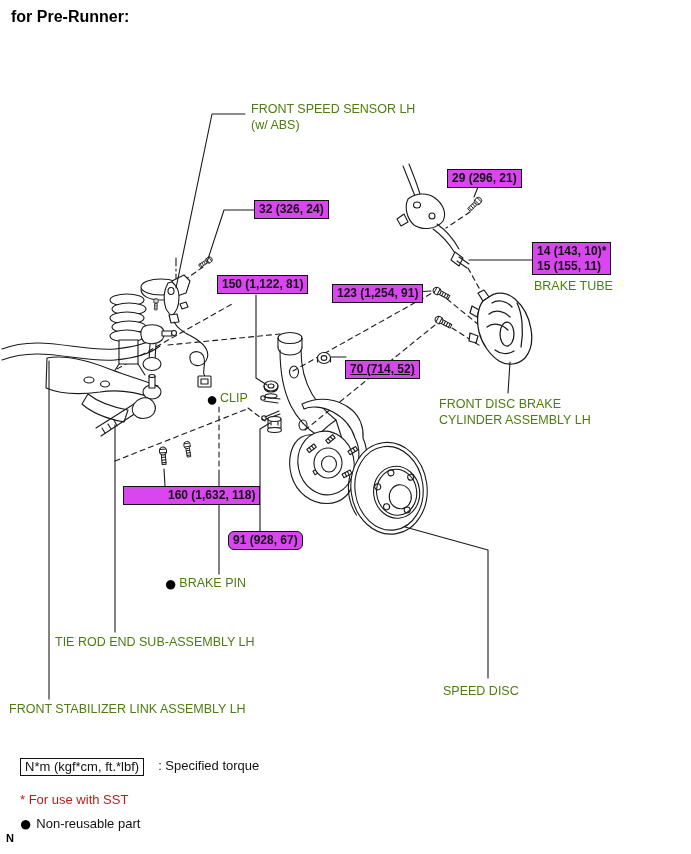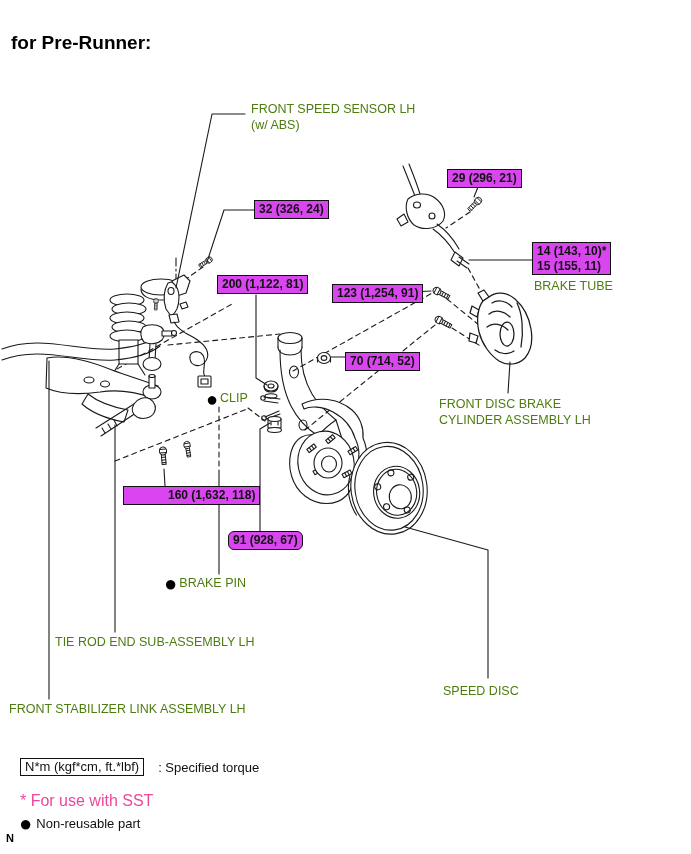--- a/index.html
+++ b/index.html
@@ -8,7 +8,7 @@
     font-family:"Liberation Sans",sans-serif;color:#000;
   }
   .art{position:absolute;left:0;top:0;}
-  .title{position:absolute;left:11px;top:8px;font-size:19px;font-weight:bold;margin-top:24px;}
+  .title{position:absolute;left:11px;top:8px;font-size:16px;font-weight:bold;}
   .lbl{position:absolute;font-size:12.5px;line-height:15.5px;white-space:nowrap;color:#4d7c0f;}
   .tq{
     position:absolute;border:1.6px solid #111;background:#d946ef;

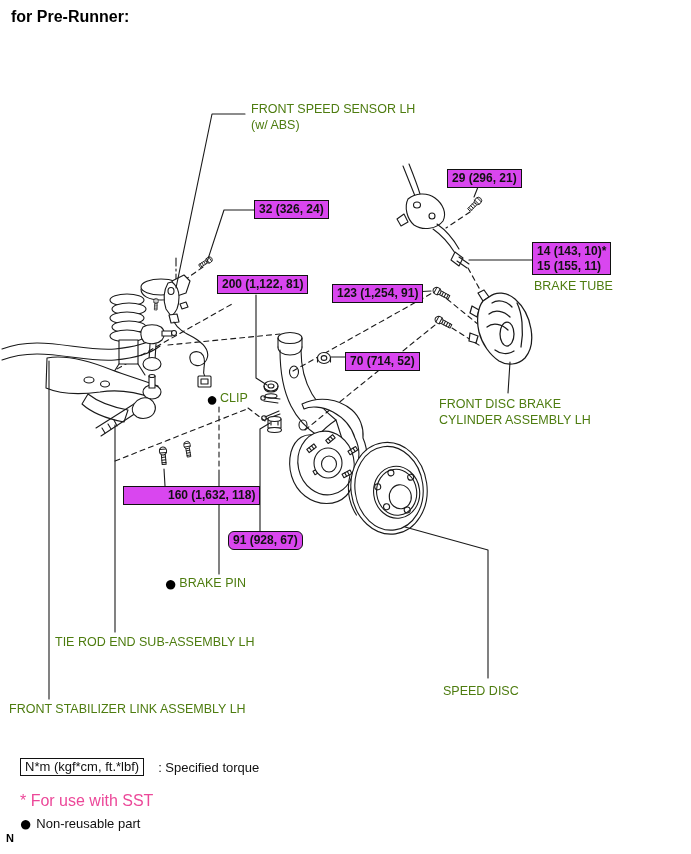--- a/index.html
+++ b/index.html
@@ -249,7 +249,7 @@
   </div>
   <div class="lbl" style="left:534px;top:279px;">BRAKE TUBE</div>
 
-  <div class="tq" style="left:217px;top:275px;">200 (1,122, 81)</div>
+  <div class="tq" style="left:217px;top:275px;">150 (1,122, 81)</div>
   <div class="tq" style="left:332px;top:284px;text-align:center;">123 (1,254, 91)</div>
   <div class="tq" style="left:345px;top:352px;">70 (714, 52)</div>
 

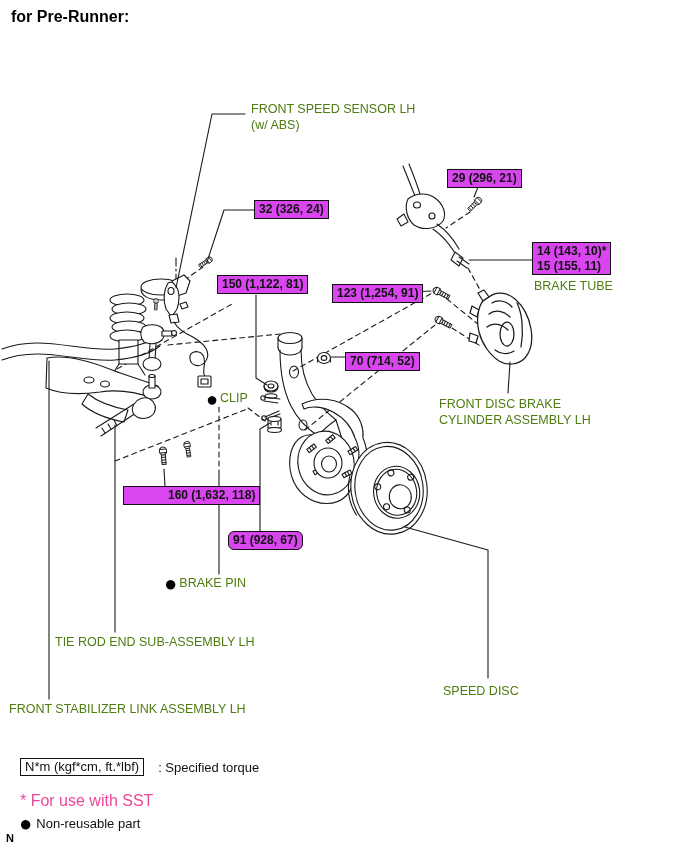--- a/index.html
+++ b/index.html
@@ -251,7 +251,7 @@
 
   <div class="tq" style="left:217px;top:275px;">150 (1,122, 81)</div>
   <div class="tq" style="left:332px;top:284px;text-align:center;">123 (1,254, 91)</div>
-  <div class="tq" style="left:345px;top:352px;">70 (714, 52)</div>
+  <div class="tq" style="left:345px;top:360px;text-decoration:underline;">70 (714, 52)</div>
 
   <div class="brow" style="left:206px;top:391px;">
     <span class="bullet">●</span>

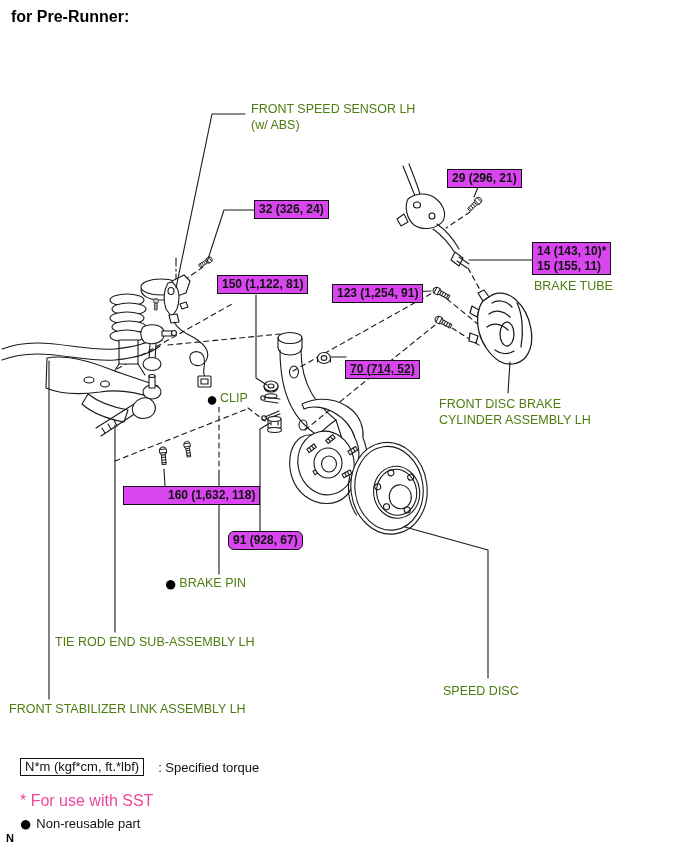--- a/index.html
+++ b/index.html
@@ -18,7 +18,7 @@
   .brow{position:absolute;display:flex;align-items:center;white-space:nowrap;color:#111;}
   .bullet{display:inline-block;font-size:20px;line-height:12px;margin-right:2px;color:#000;}
   .bullet.big{font-size:22px;}
-  .legend-row{position:absolute;display:flex;align-items:center;font-size:13px;color:#111;}
+  .legend-row{position:absolute;display:flex;font-size:13px;color:#111;}
   .legend-box{border:1.3px solid #111;padding:0px 4px;line-height:16px;}
   .legend-desc{margin-left:14px;}
   .note{position:absolute;font-size:16px;color:#ec4899;white-space:nowrap;}

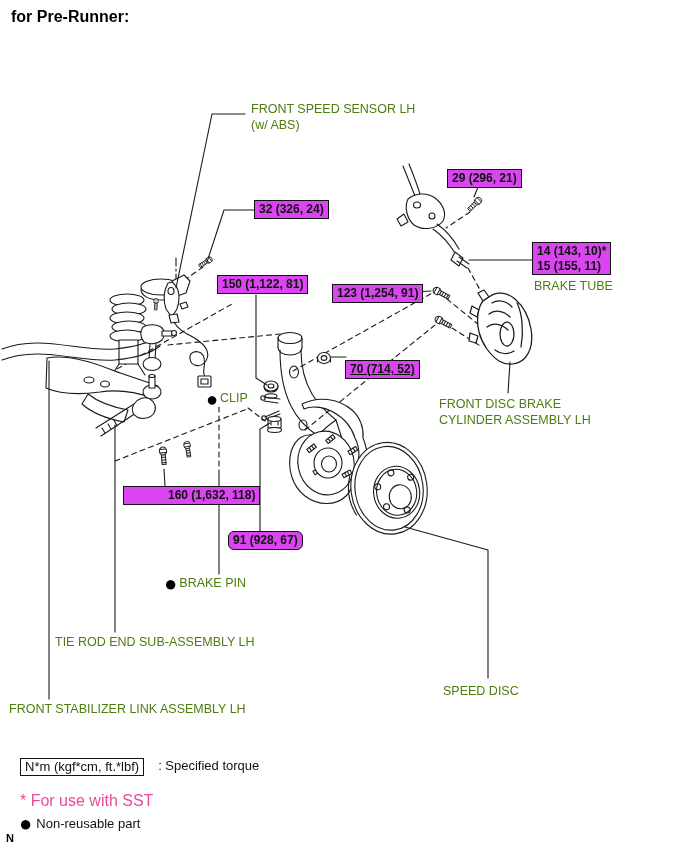--- a/index.html
+++ b/index.html
@@ -21,7 +21,7 @@
   .legend-row{position:absolute;display:flex;font-size:13px;color:#111;}
   .legend-box{border:1.3px solid #111;padding:0px 4px;line-height:16px;}
   .legend-desc{margin-left:14px;}
-  .note{position:absolute;font-size:16px;color:#ec4899;white-space:nowrap;}
+  .note{position:absolute;font-size:13px;color:#b91c1c;white-space:nowrap;}
   .foot{position:absolute;left:6px;top:832px;font-size:11px;font-weight:bold;}
 </style>
 </head>

